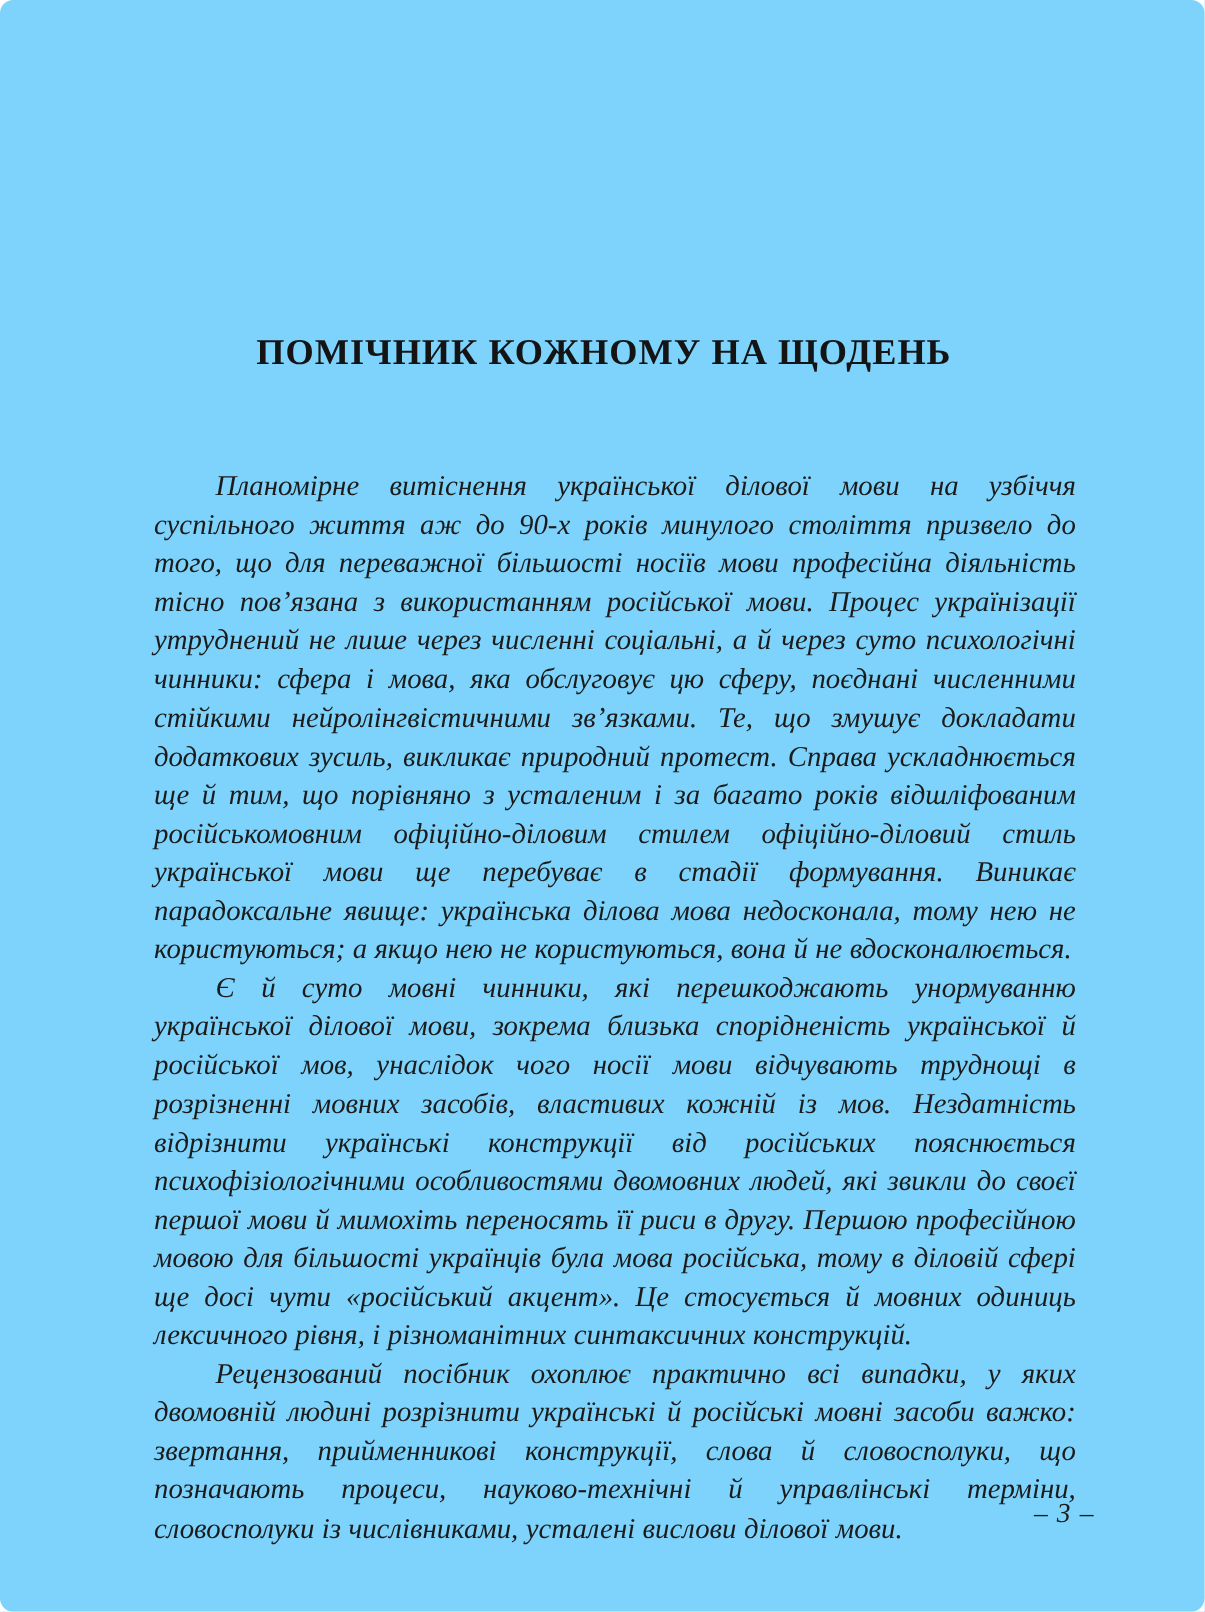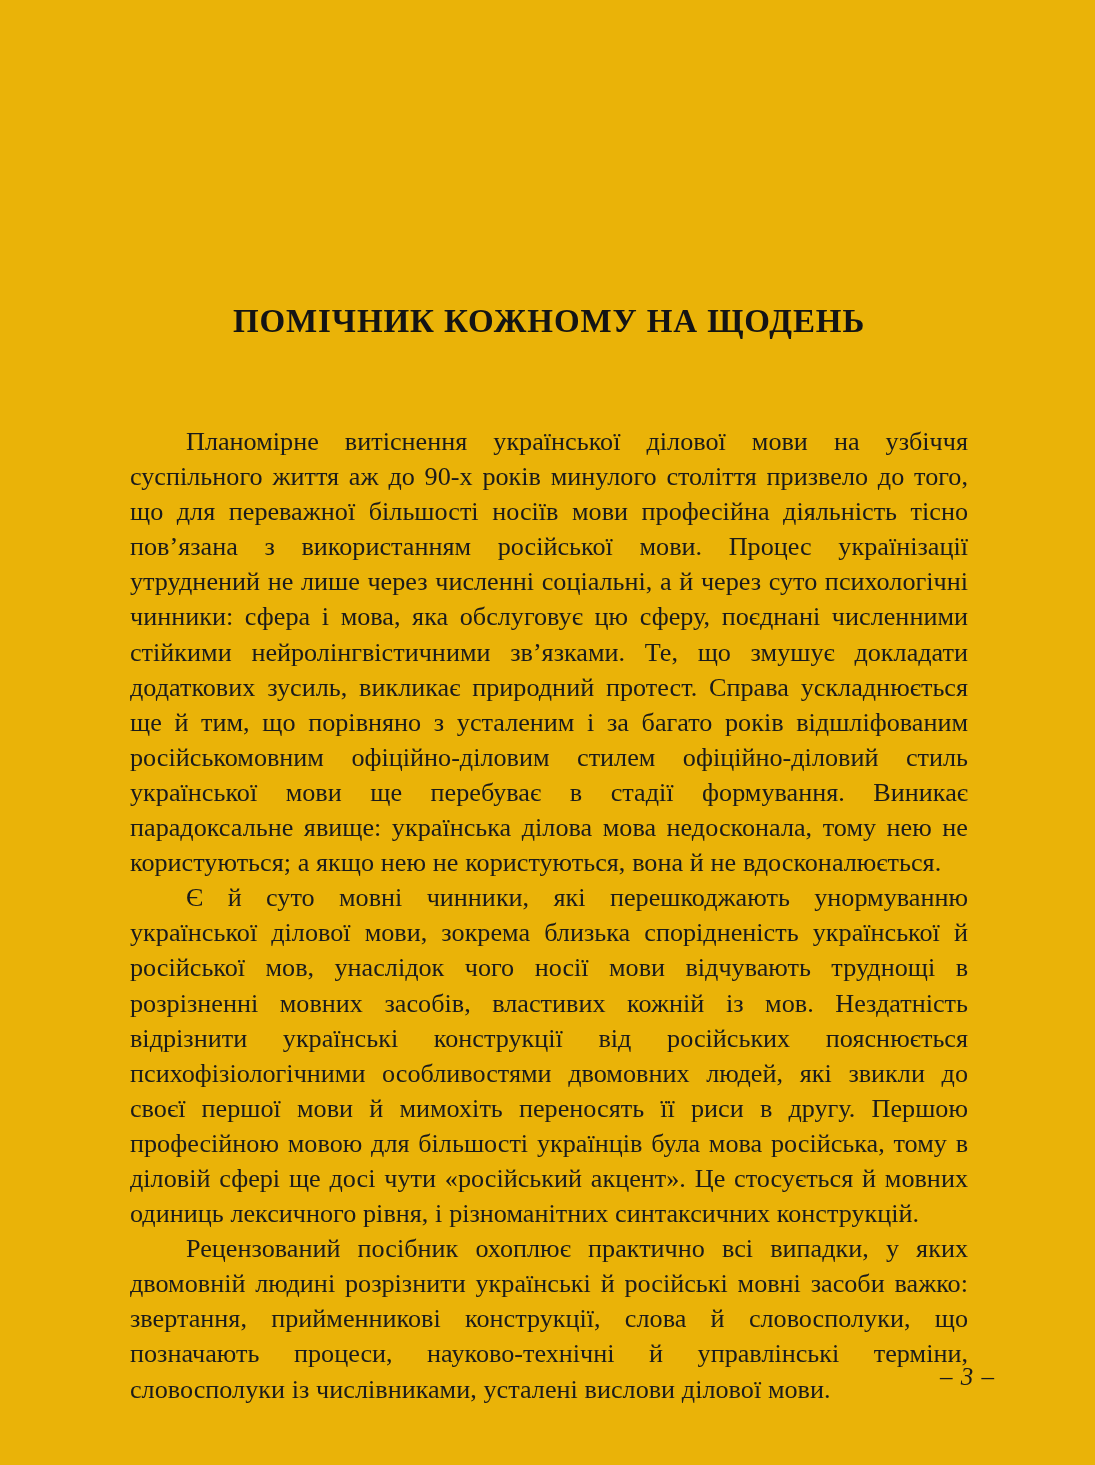--- a/index.html
+++ b/index.html
@@ -21,7 +21,8 @@
   .page {
     position: absolute;
     inset: 0;
-    background: #eab308;
+    background: #7dd3fc;
+    border-radius: 12px;
   }
 
   

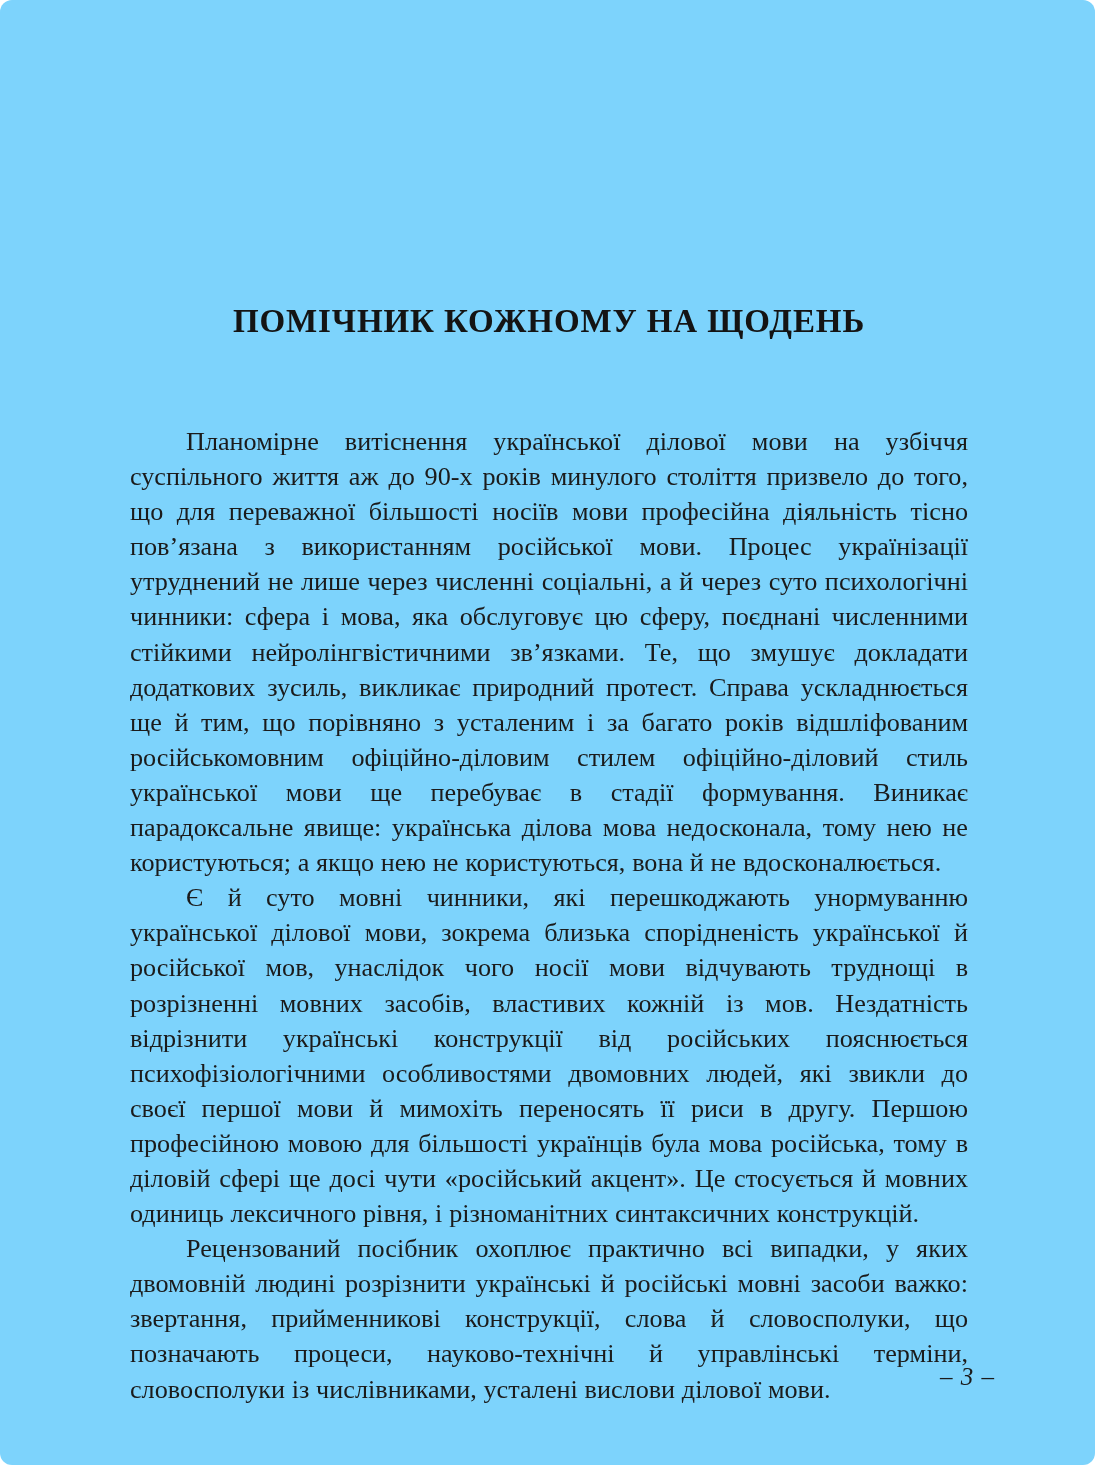--- a/index.html
+++ b/index.html
@@ -53,9 +53,10 @@
 
   .body-block {
     position: absolute;
-    left: 0;
+    left: 10px;
     top: 424px;
     width: 838px;
+    font-style: italic;
   }
 
   .para {

